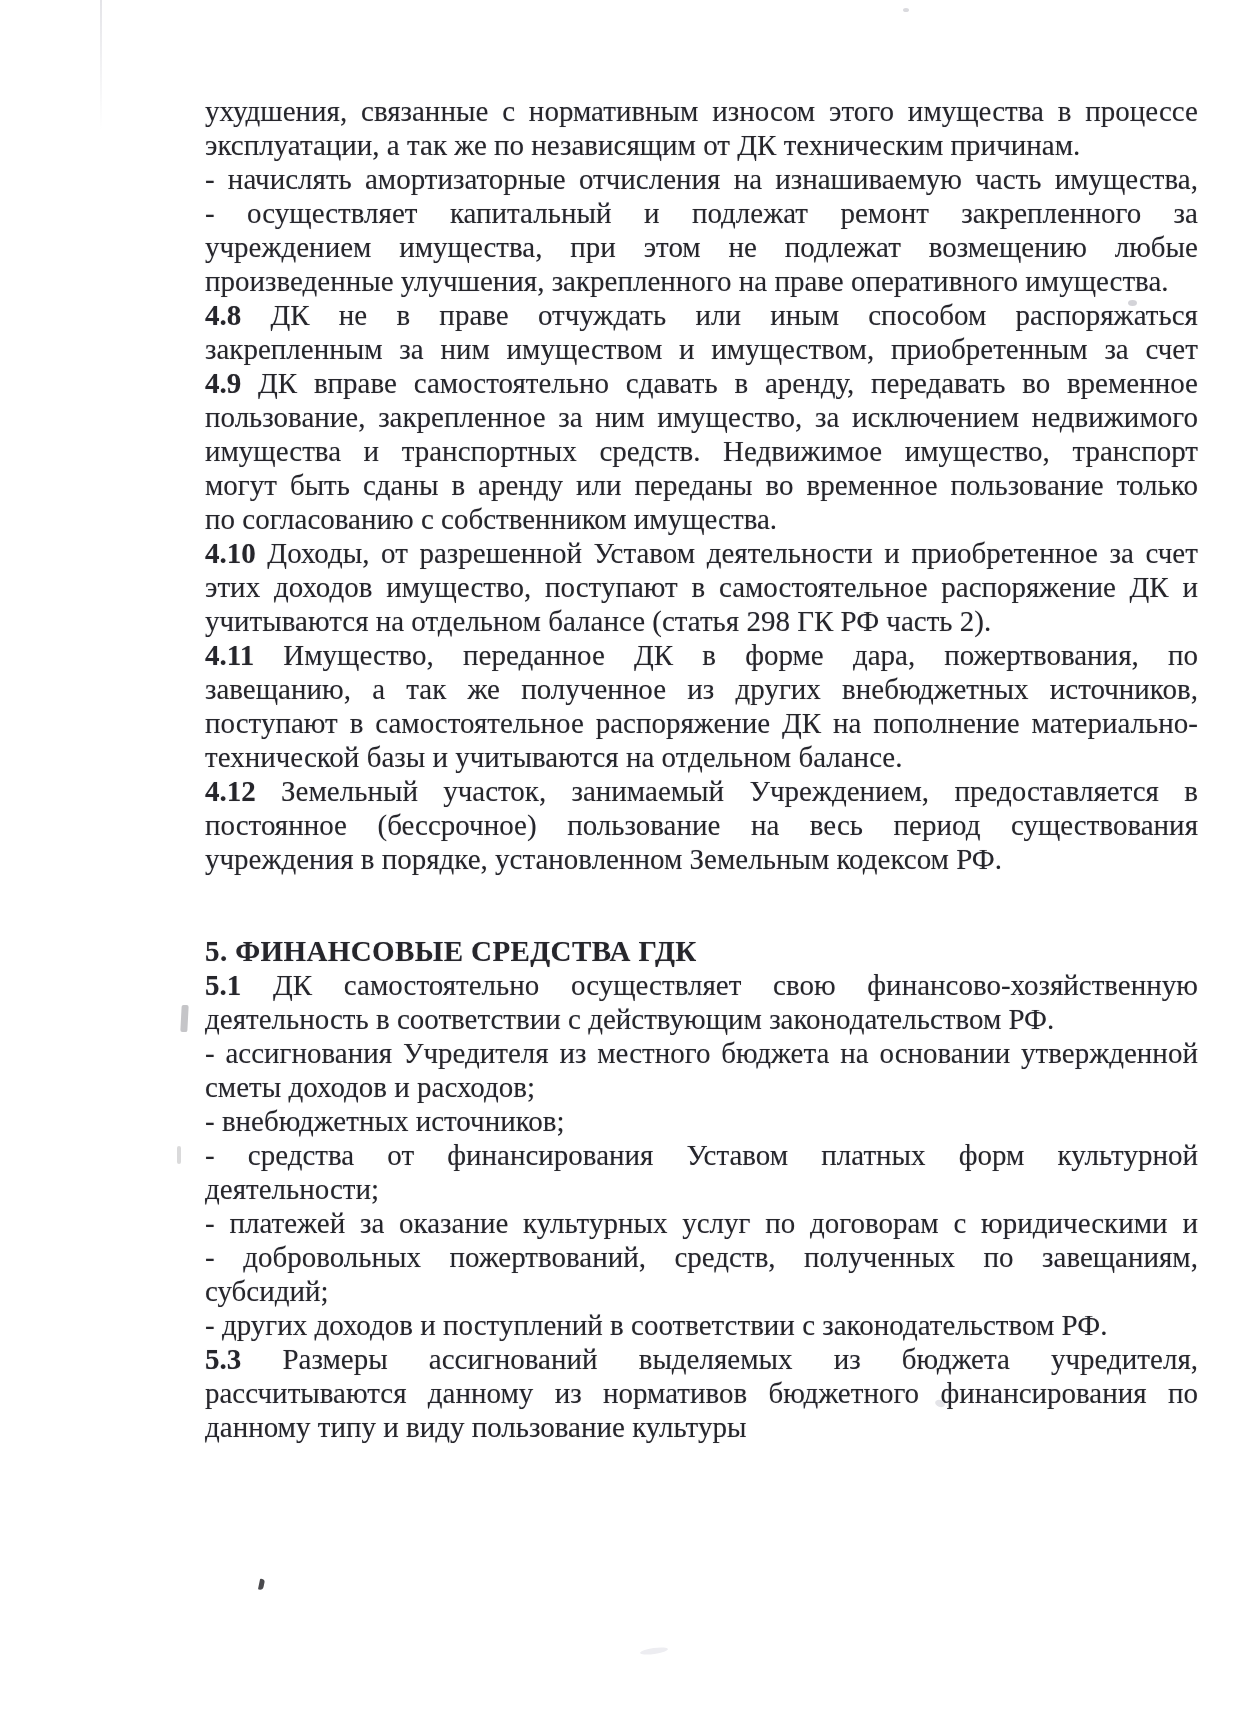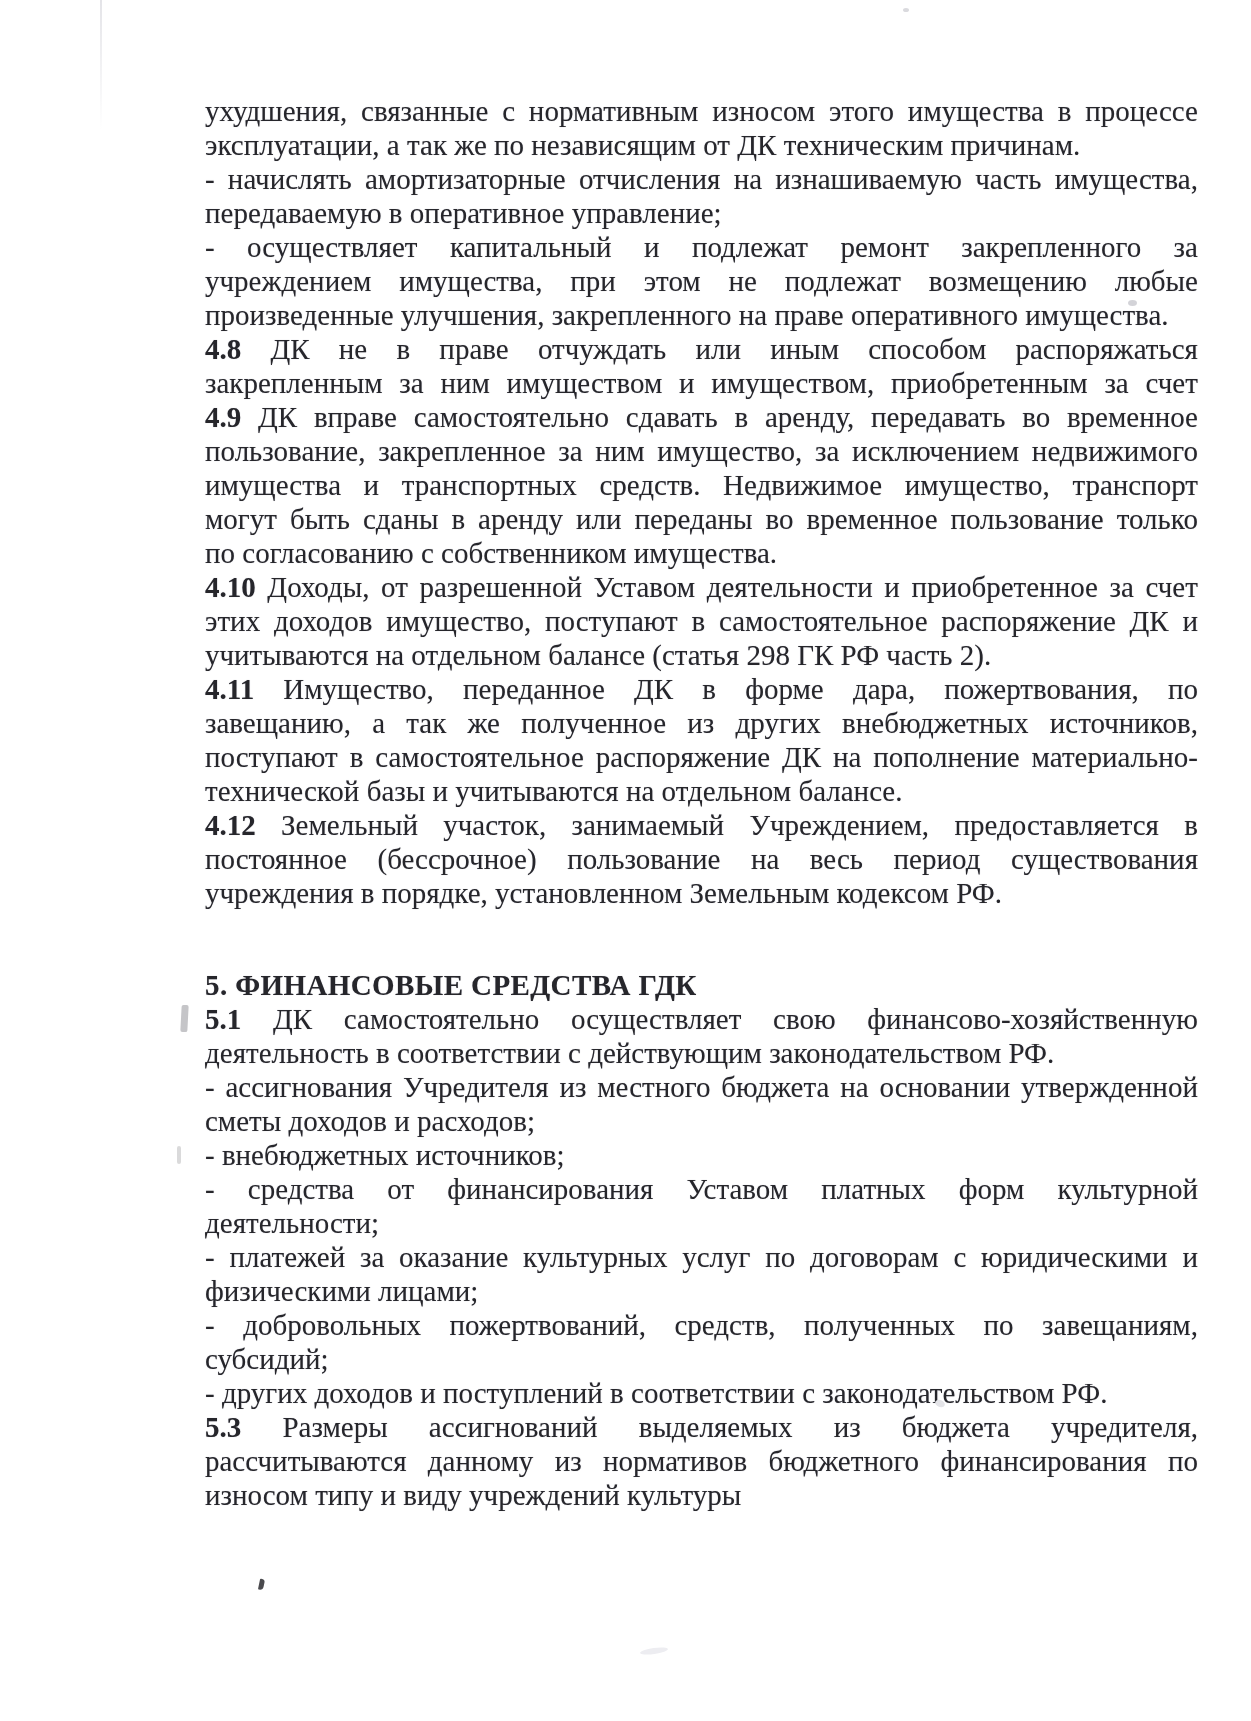--- a/index.html
+++ b/index.html
@@ -55,7 +55,6 @@
       </div>
       <div class="para">
         <div class="line j"><span>-</span><span>начислять</span><span>амортизаторные</span><span>отчисления</span><span>на</span><span>изнашиваемую</span><span>часть</span><span>имущества,</span></div>
-        <div class="line">передаваемую в оперативное управление;</div>
       </div>
       <div class="para">
         <div class="line j"><span>-</span><span>осуществляет</span><span>капитальный</span><span>и</span><span>подлежат</span><span>ремонт</span><span>закрепленного</span><span>за</span></div>

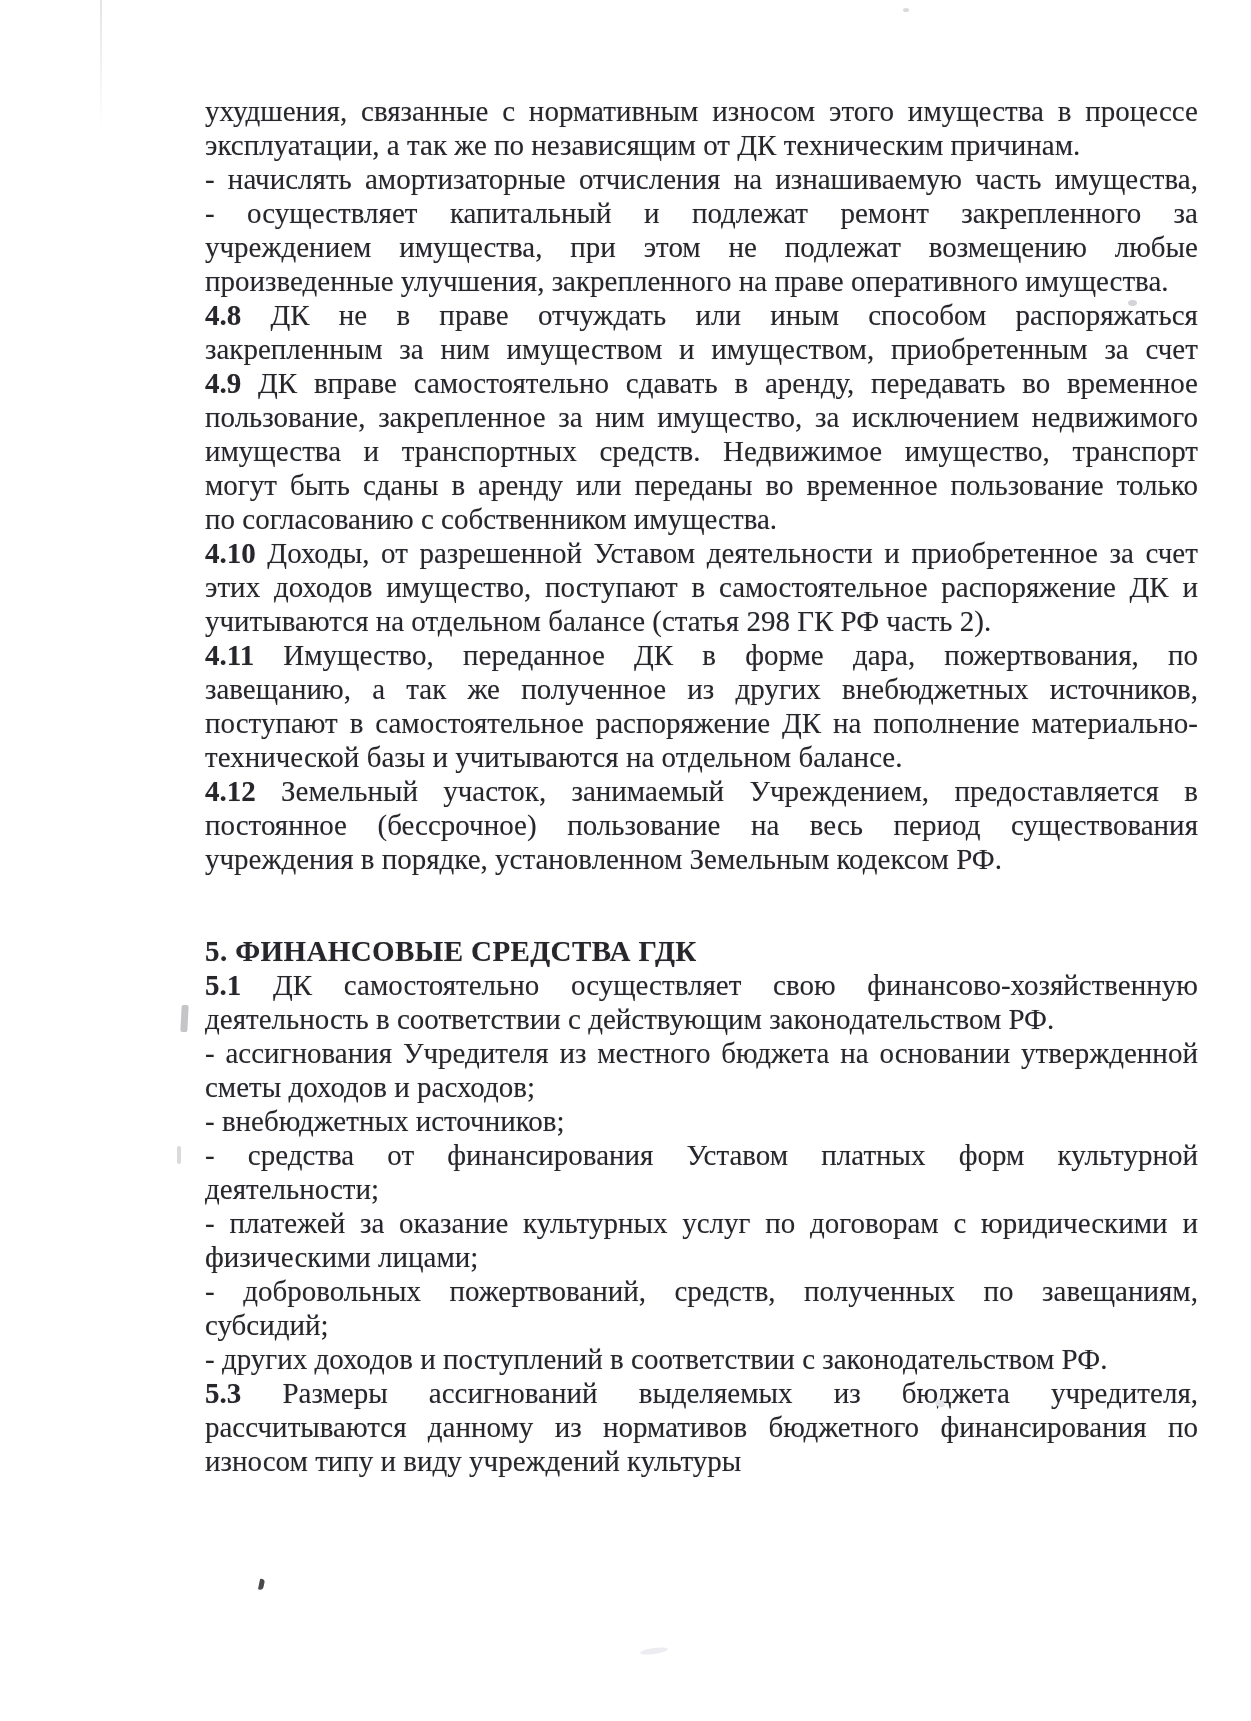--- a/index.html
+++ b/index.html
@@ -107,7 +107,6 @@
       </div>
       <div class="para">
         <div class="line j"><span>-</span><span>платежей</span><span>за</span><span>оказание</span><span>культурных</span><span>услуг</span><span>по</span><span>договорам</span><span>с</span><span>юридическими</span><span>и</span></div>
-        <div class="line">физическими лицами;</div>
       </div>
       <div class="para">
         <div class="line j"><span>-</span><span>добровольных</span><span>пожертвований,</span><span>средств,</span><span>полученных</span><span>по</span><span>завещаниям,</span></div>

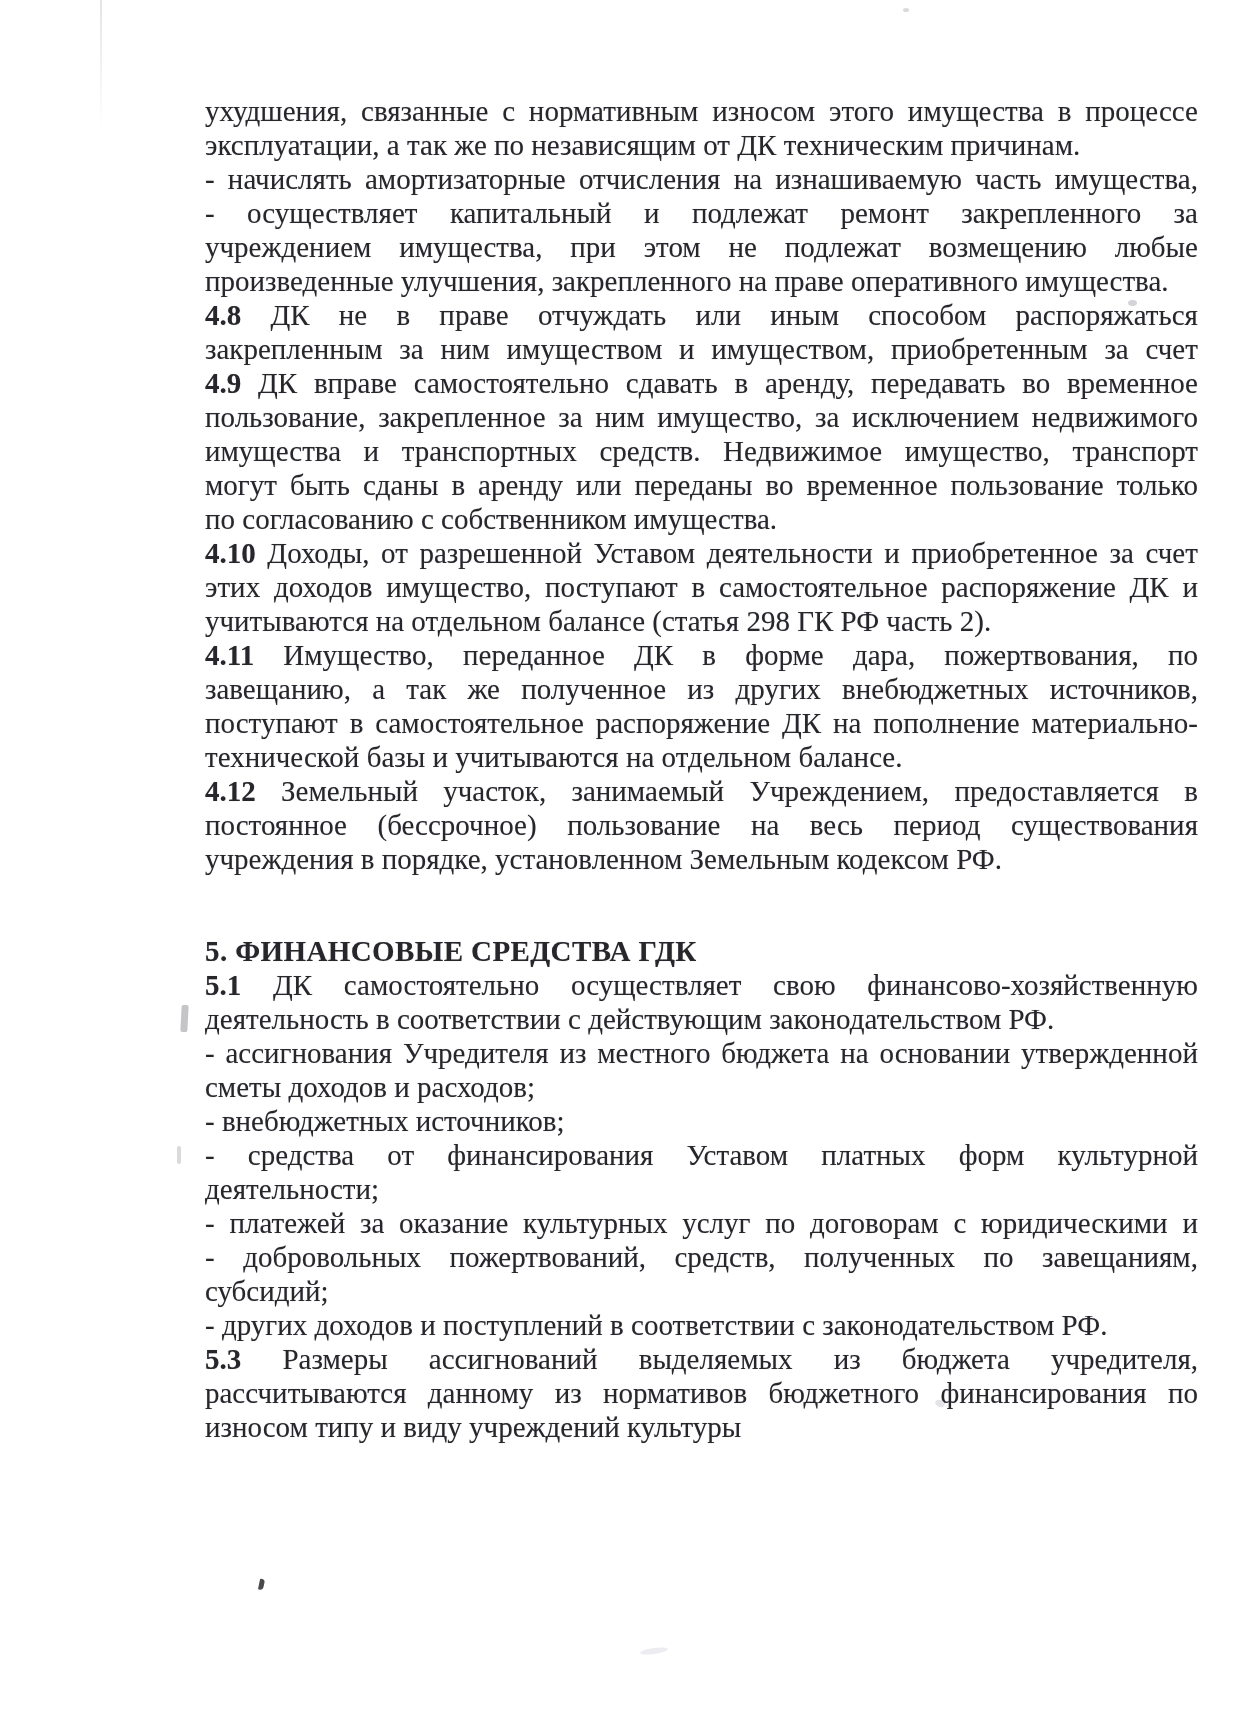--- a/index.html
+++ b/index.html
@@ -118,7 +118,7 @@
       <div class="para">
         <div class="line j"><span class="b">5.3</span><span>Размеры</span><span>ассигнований</span><span>выделяемых</span><span>из</span><span>бюджета</span><span>учредителя,</span></div>
         <div class="line j"><span>рассчитываются</span><span>данному</span><span>из</span><span>нормативов</span><span>бюджетного</span><span>финансирования</span><span>по</span></div>
-        <div class="line">износом типу и виду учреждений культуры</div>
+        <div class="line">данному типу и виду пользование культуры</div>
       </div>
     </div>
 

